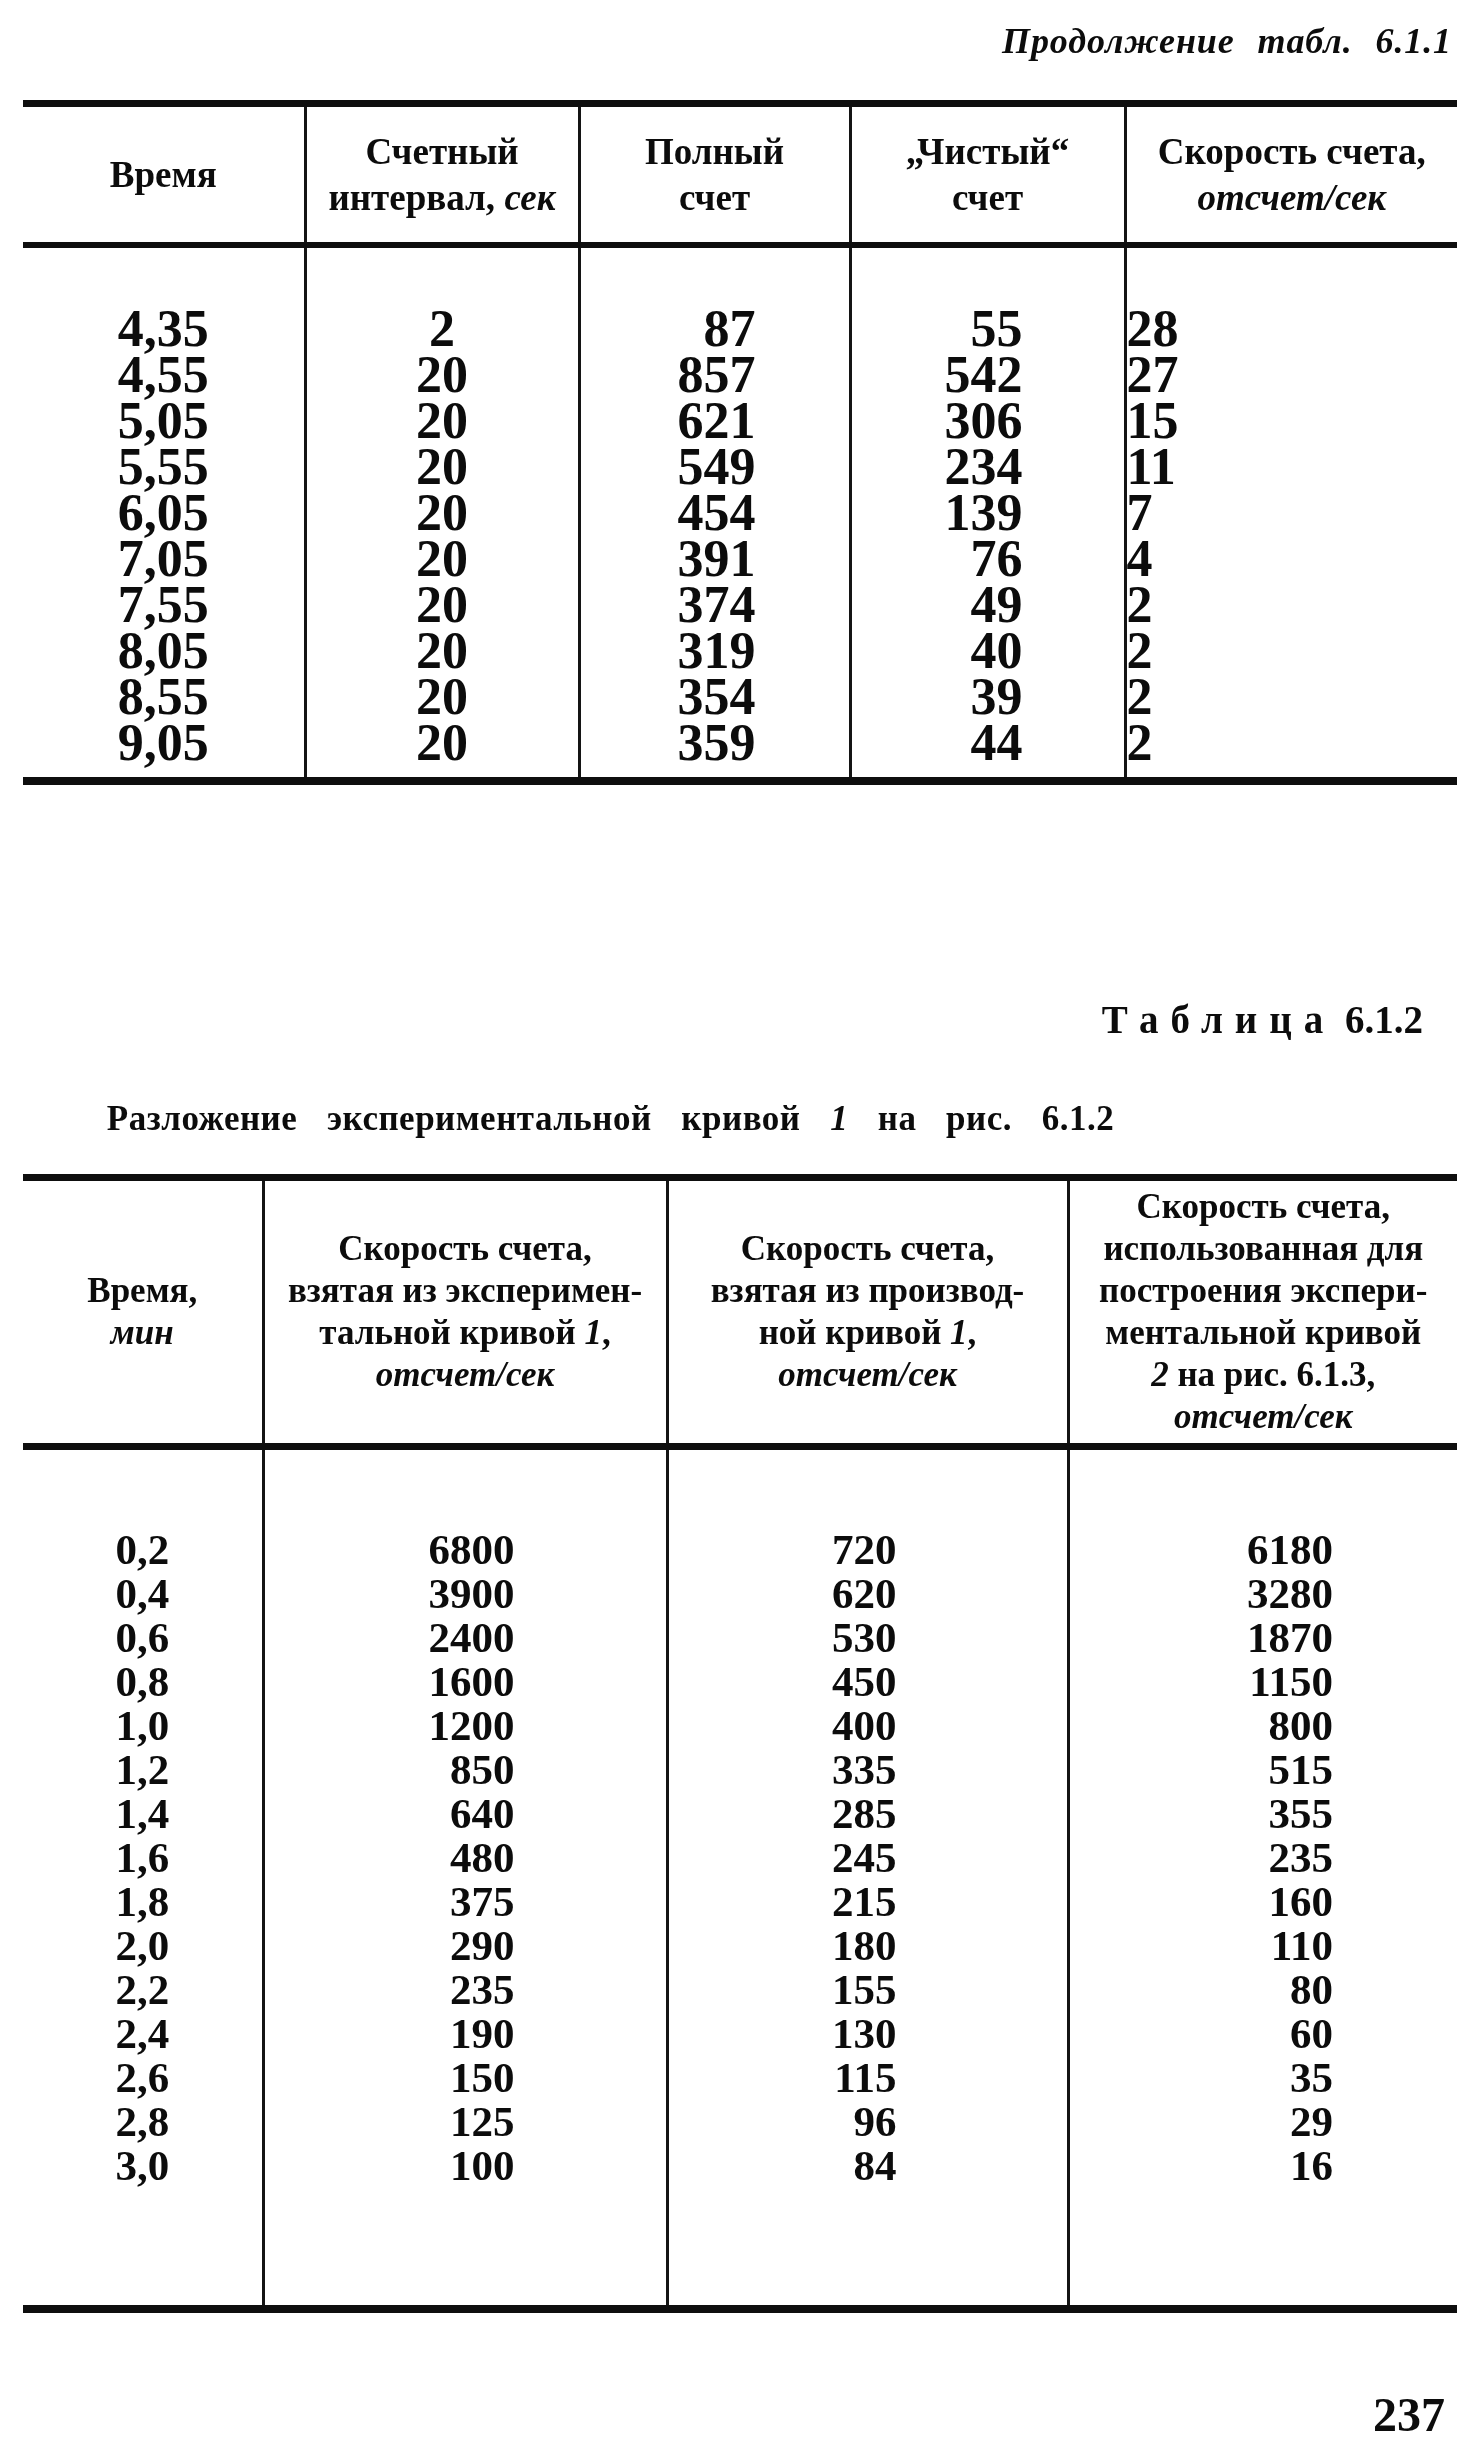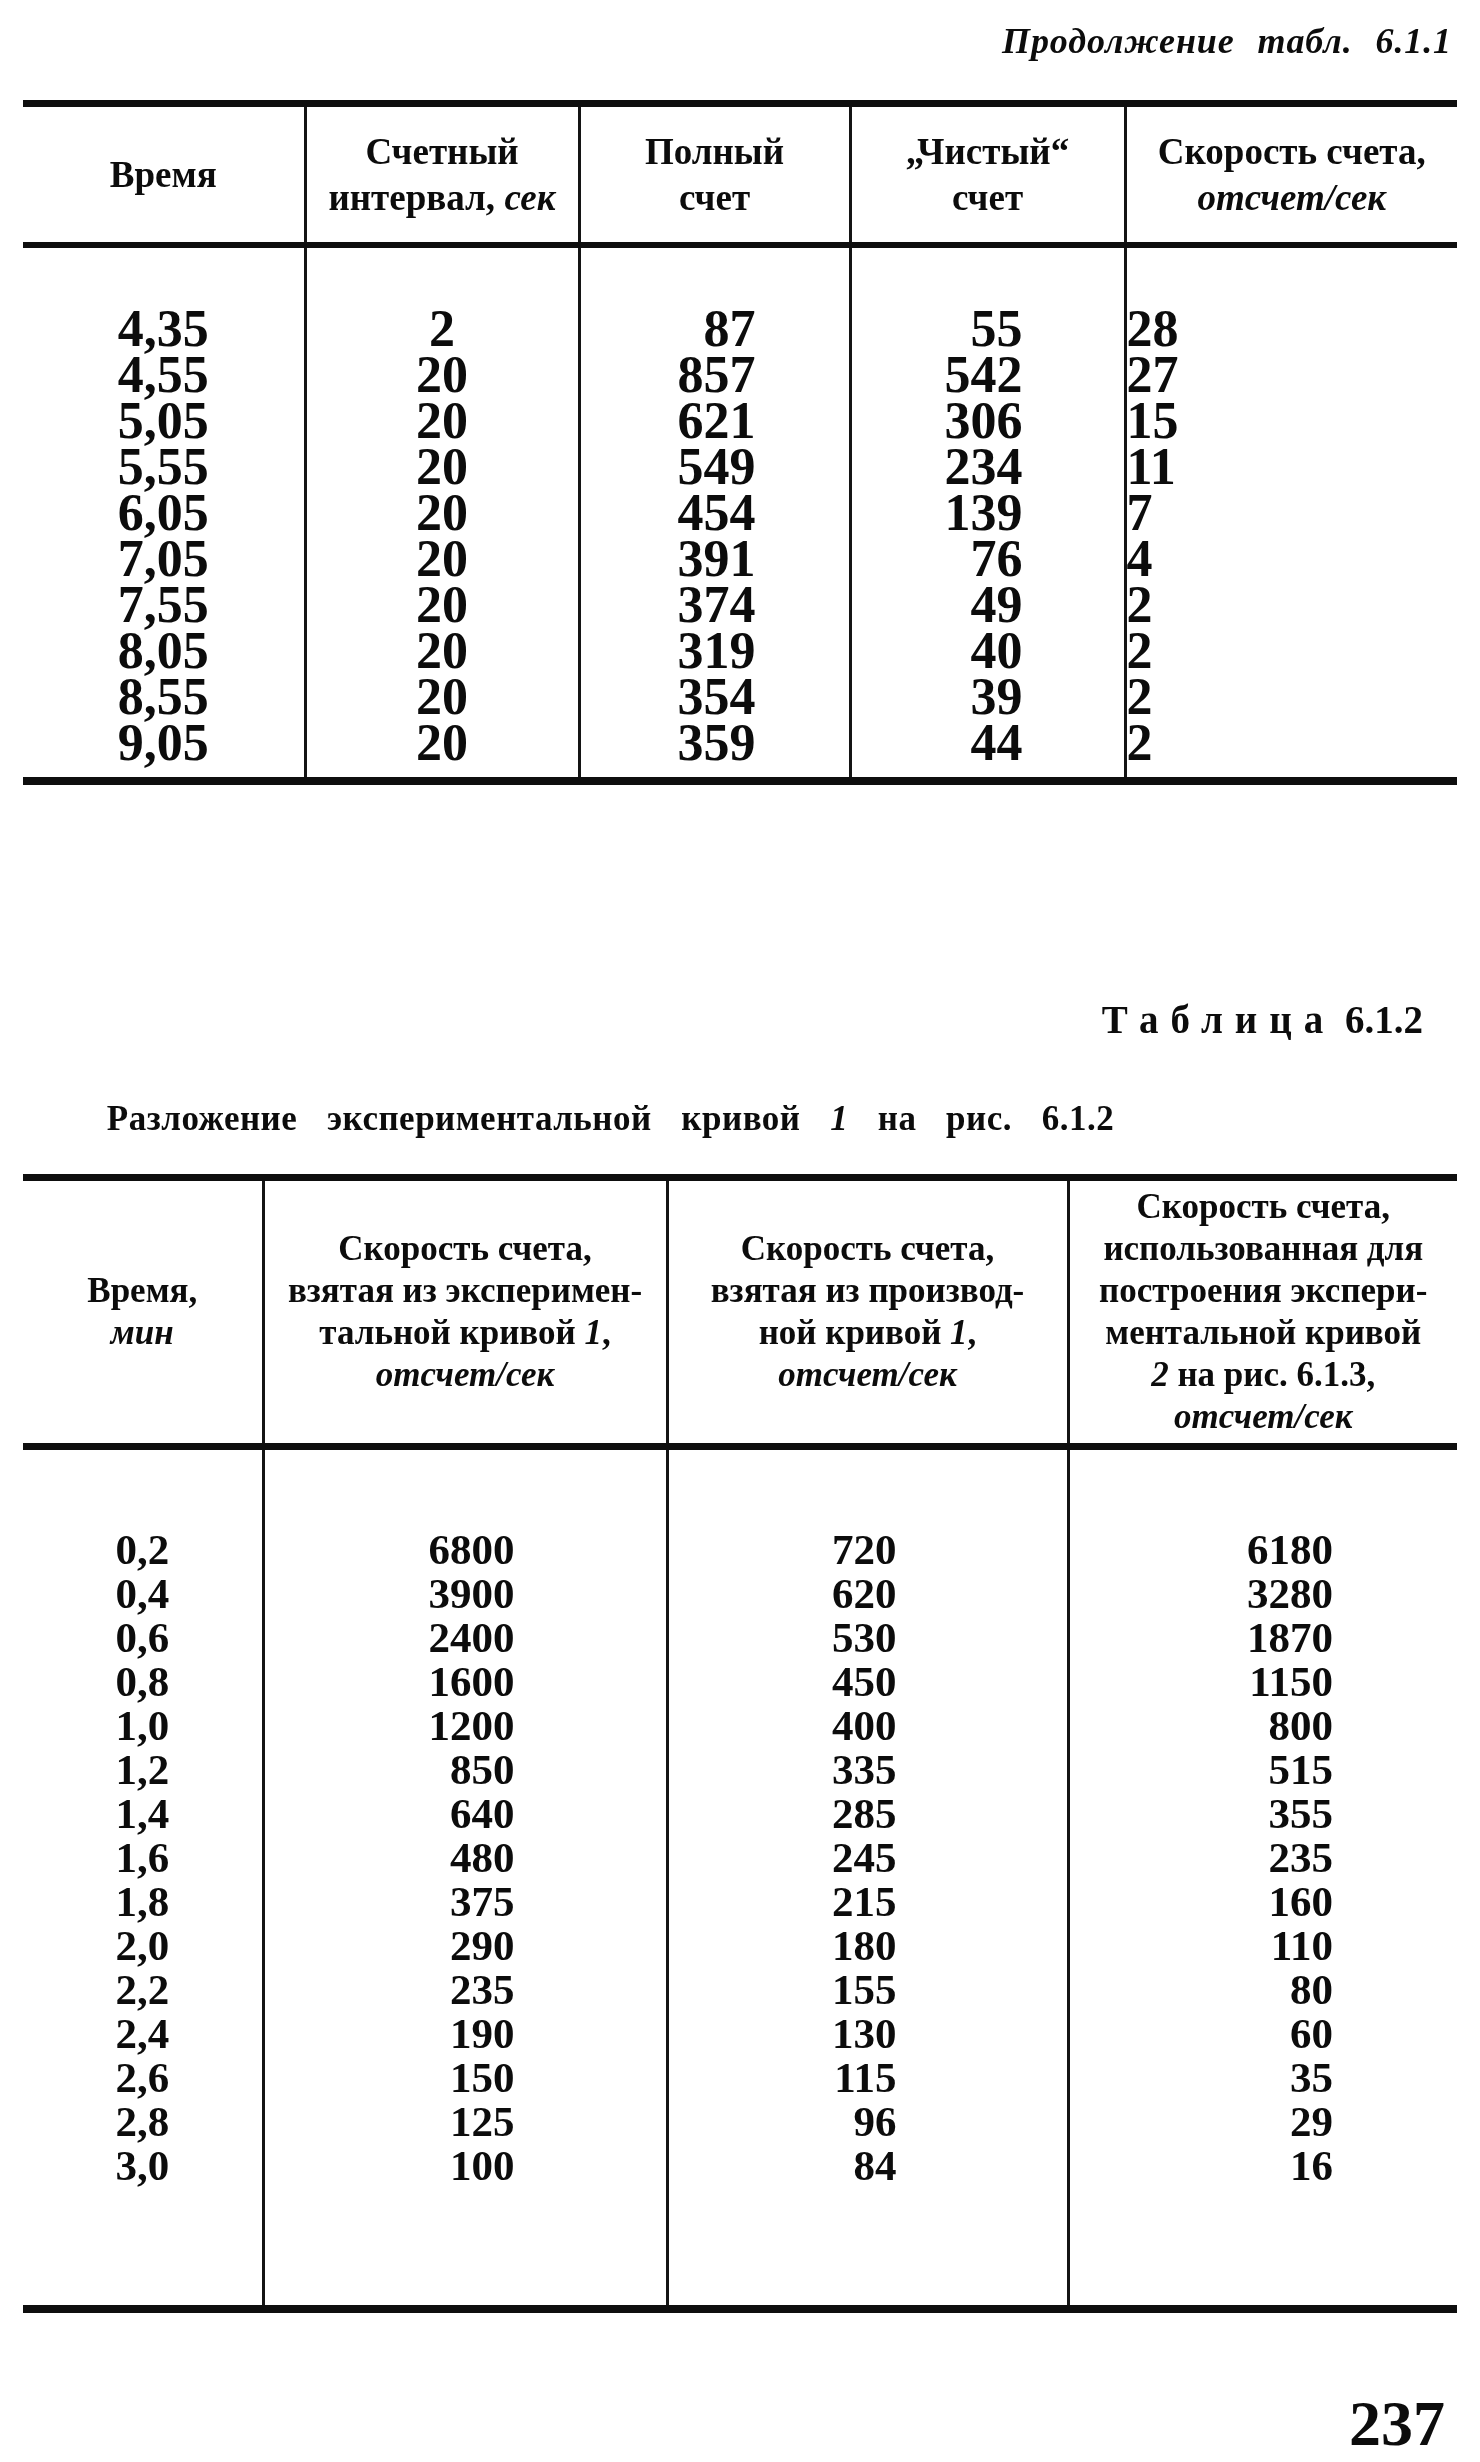--- a/index.html
+++ b/index.html
@@ -36,7 +36,7 @@
   }
   .pageno {
     position:absolute; top:2387px; right:35px;
-    font-size:64px; font-weight:bold;
+    font-size:48px; font-weight:bold;
   }
 
   

